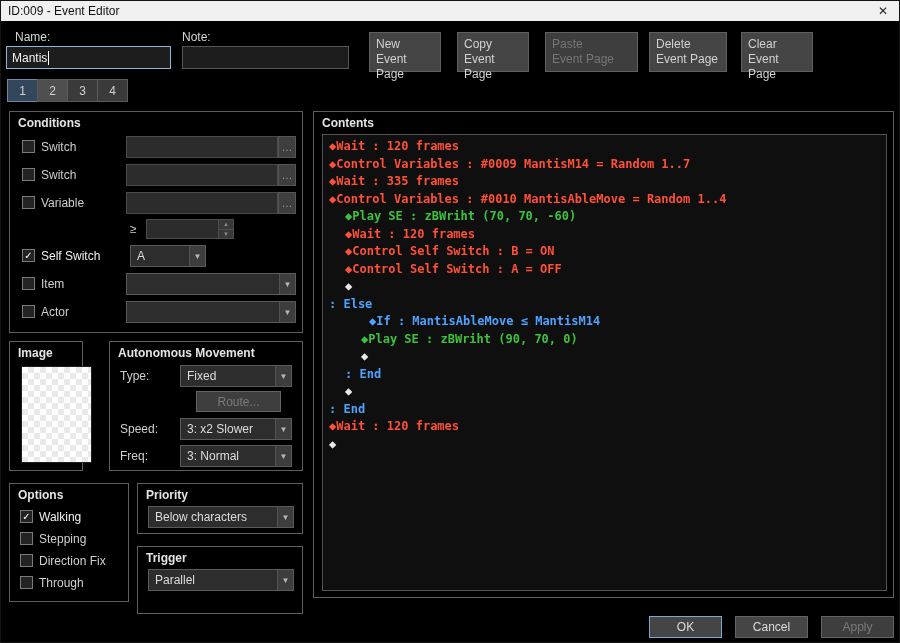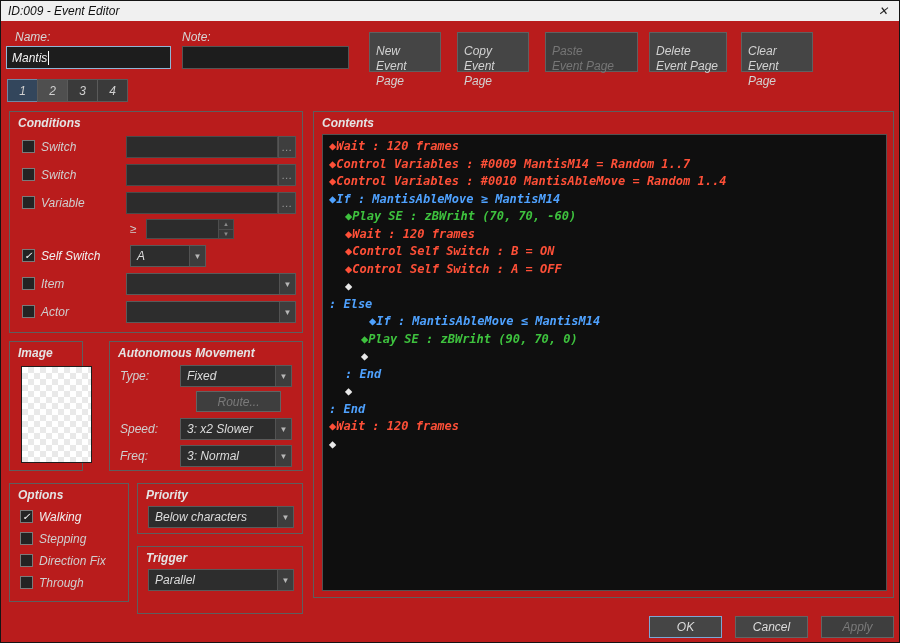--- a/index.html
+++ b/index.html
@@ -6,7 +6,7 @@
   html,body { background:#1e1e1e; }
   body { font-family:"Liberation Sans", sans-serif; }
 
-  .window { position:relative; width:900px; height:643px; background:#b91c1c; border:1px solid #141414; overflow:hidden;font-style:italic; }
+  .window { position:relative; width:900px; height:643px; background:#000000; border:1px solid #141414; overflow:hidden; }
 
   .titlebar { position:absolute; left:0; top:0; right:0; height:20px; background:#f0f0f0; display:flex; align-items:center; padding:0 7px; font-size:12px; color:#111; }
   .titlebar .close { margin-left:auto; font-size:12px; color:#222; width:18px; text-align:center; cursor:default; }

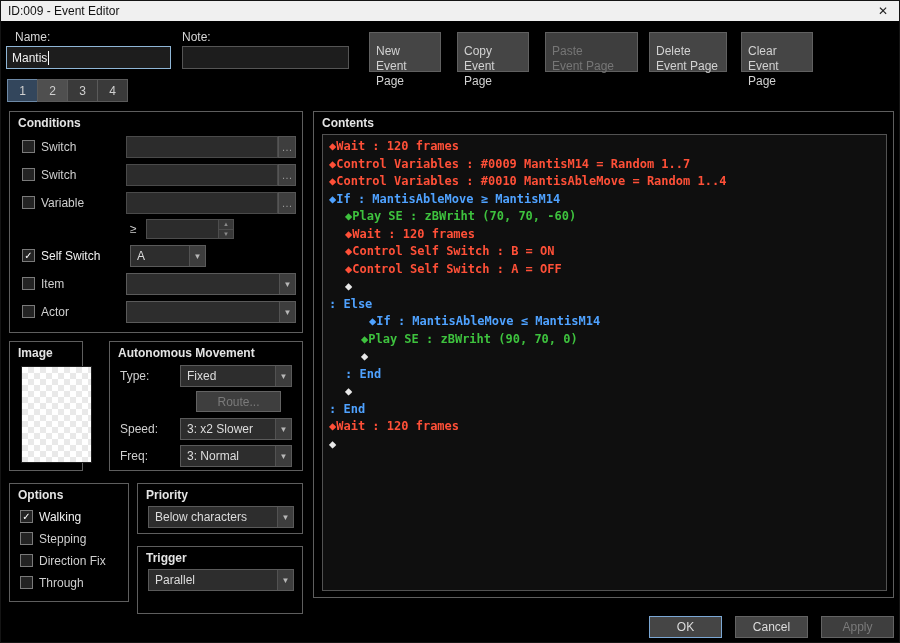--- a/index.html
+++ b/index.html
@@ -17,7 +17,7 @@
   .text-input.focused { border-color:#8fb6d6; }
   .caret { width:1px; height:14px; background:#ffffff; margin-left:1px; }
 
-  .page-btn { position:absolute; top:31px; height:40px; background:#454545; border:1px solid #606060; color:#d2d2d2; font-size:12px; line-height:15px; padding:11px 6px; text-align:left; cursor:default; }
+  .page-btn { position:absolute; top:31px; height:40px; background:#454545; border:1px solid #606060; color:#d2d2d2; font-size:12px; line-height:15px; padding:4px 6px; text-align:left; cursor:default; }
   .page-btn span { display:block; }
   .page-btn.disabled { color:#767676; background:#3e3e3e; }
 

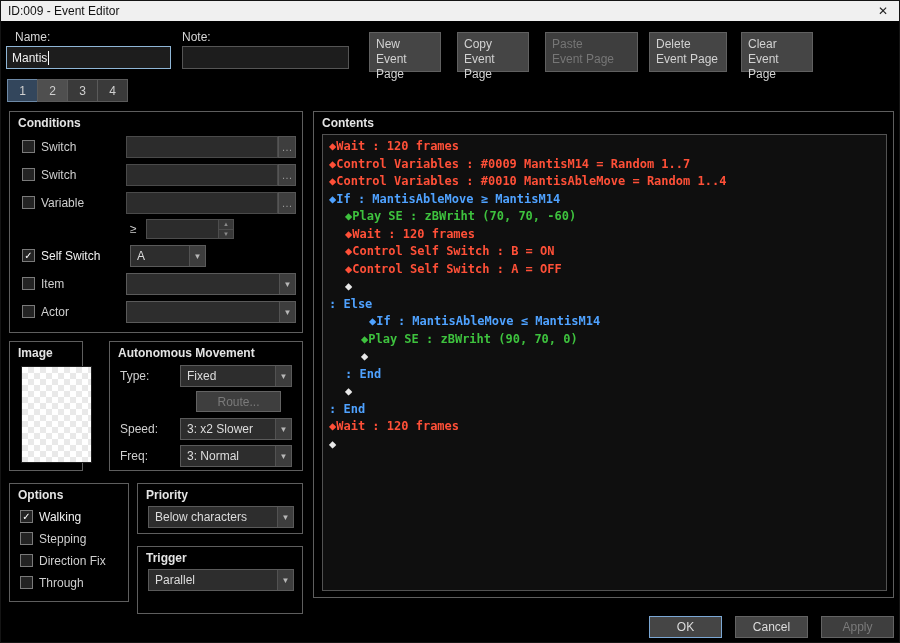--- a/index.html
+++ b/index.html
@@ -232,6 +232,7 @@
     <div class="cmd-list" style="left:8px;top:22px;width:565px;height:457px">
         <div class="cmd-row" style="padding-left: 6px; color: rgb(255, 80, 56);">◆Wait : 120 frames</div>
         <div class="cmd-row" style="padding-left: 6px; color: rgb(255, 80, 56);">◆Control Variables : #0009 MantisM14 = Random 1..7</div>
+        <div class="cmd-row" style="padding-left: 6px; color: rgb(255, 80, 56);">◆Wait : 335 frames</div>
         <div class="cmd-row" style="padding-left: 6px; color: rgb(255, 80, 56);">◆Control Variables : #0010 MantisAbleMove = Random 1..4</div>
         <div class="cmd-row" style="padding-left: 6px; color: rgb(79, 162, 255);">◆If : MantisAbleMove ≥ MantisM14</div>
         <div class="cmd-row" style="padding-left: 22px; color: rgb(62, 194, 62);">◆Play SE : zBWriht (70, 70, -60)</div>

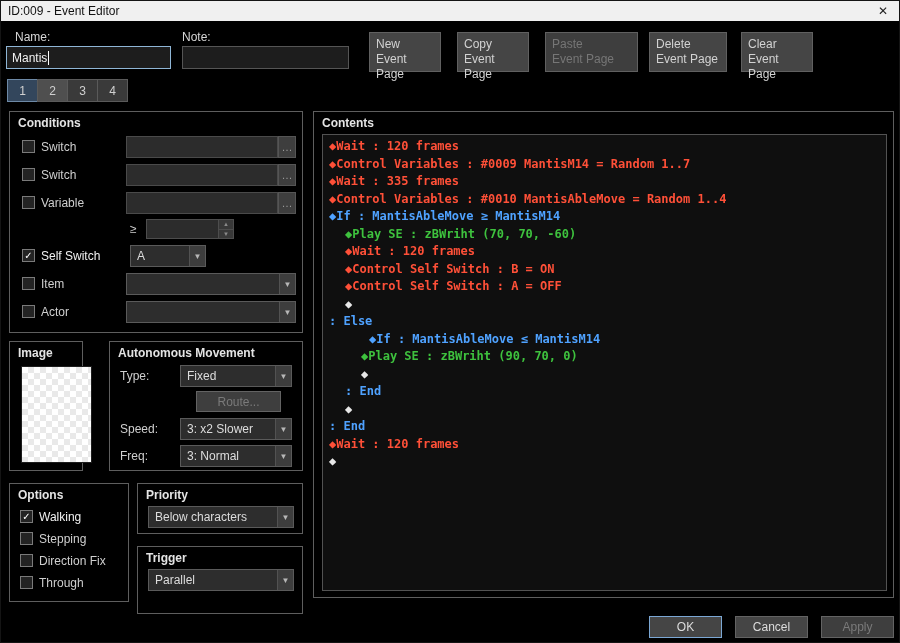--- a/index.html
+++ b/index.html
@@ -234,7 +234,6 @@
         <div class="cmd-row" style="padding-left: 6px; color: rgb(255, 80, 56);">◆Control Variables : #0009 MantisM14 = Random 1..7</div>
         <div class="cmd-row" style="padding-left: 6px; color: rgb(255, 80, 56);">◆Wait : 335 frames</div>
         <div class="cmd-row" style="padding-left: 6px; color: rgb(255, 80, 56);">◆Control Variables : #0010 MantisAbleMove = Random 1..4</div>
-        <div class="cmd-row" style="padding-left: 6px; color: rgb(79, 162, 255);">◆If : MantisAbleMove ≥ MantisM14</div>
         <div class="cmd-row" style="padding-left: 22px; color: rgb(62, 194, 62);">◆Play SE : zBWriht (70, 70, -60)</div>
         <div class="cmd-row" style="padding-left: 22px; color: rgb(255, 80, 56);">◆Wait : 120 frames</div>
         <div class="cmd-row" style="padding-left: 22px; color: rgb(255, 80, 56);">◆Control Self Switch : B = ON</div>

